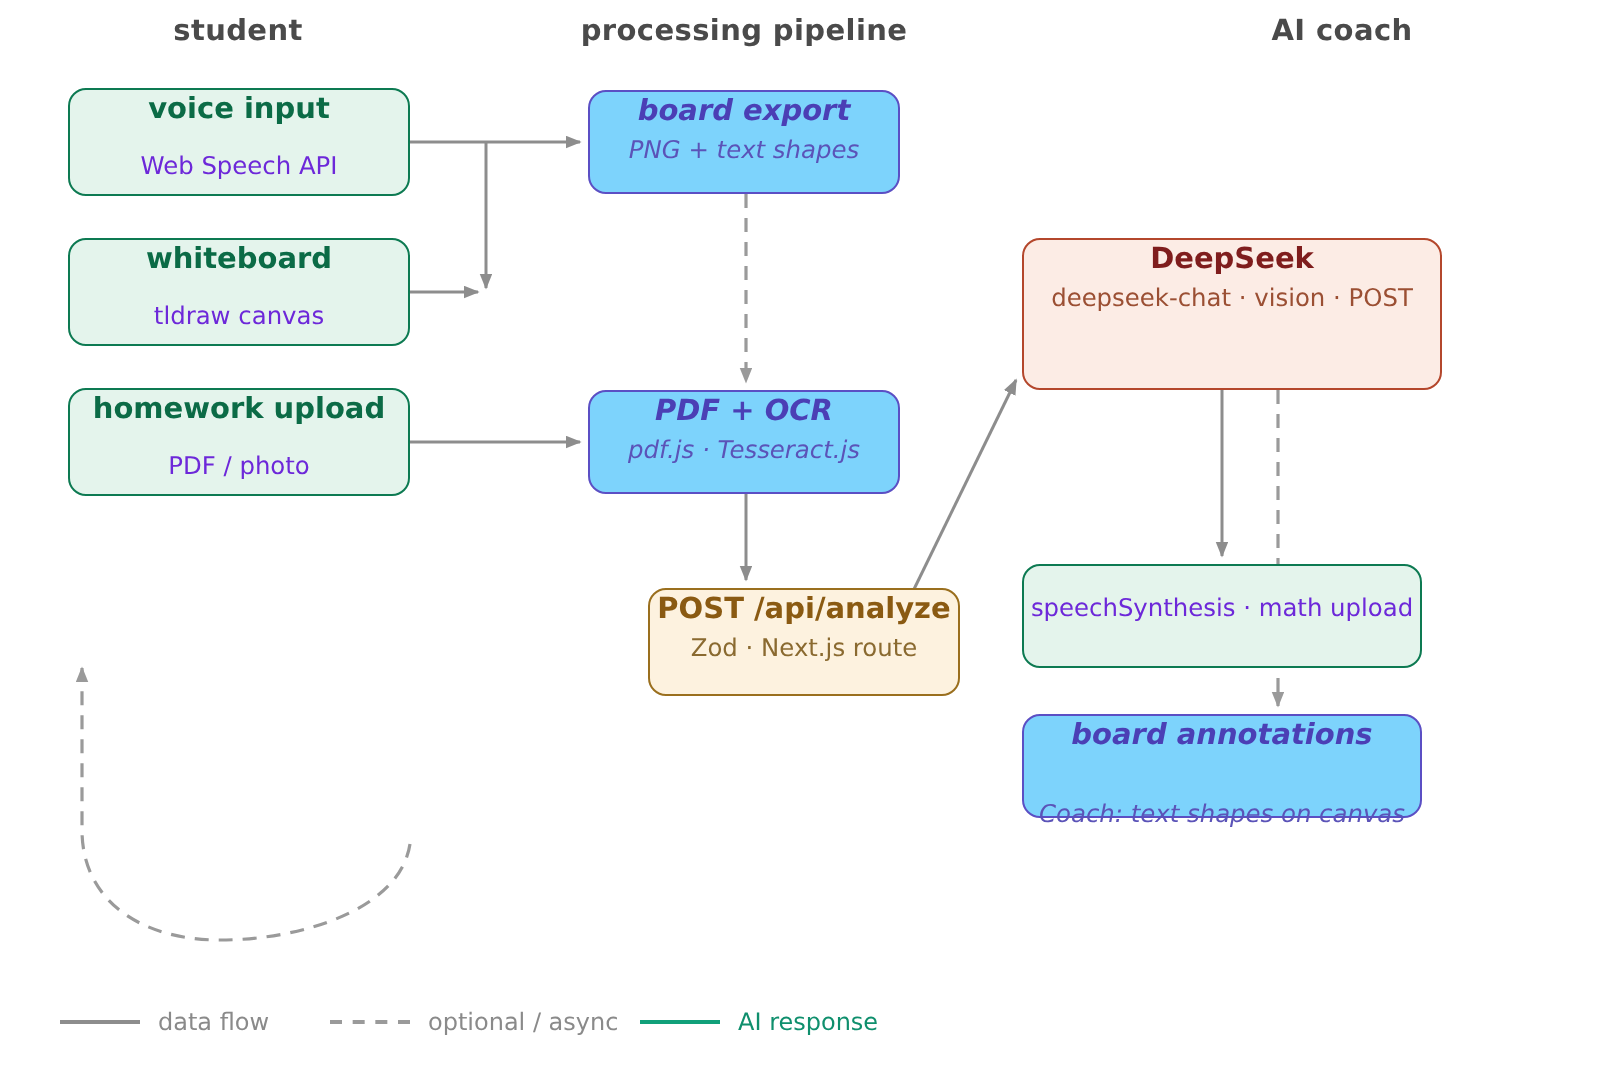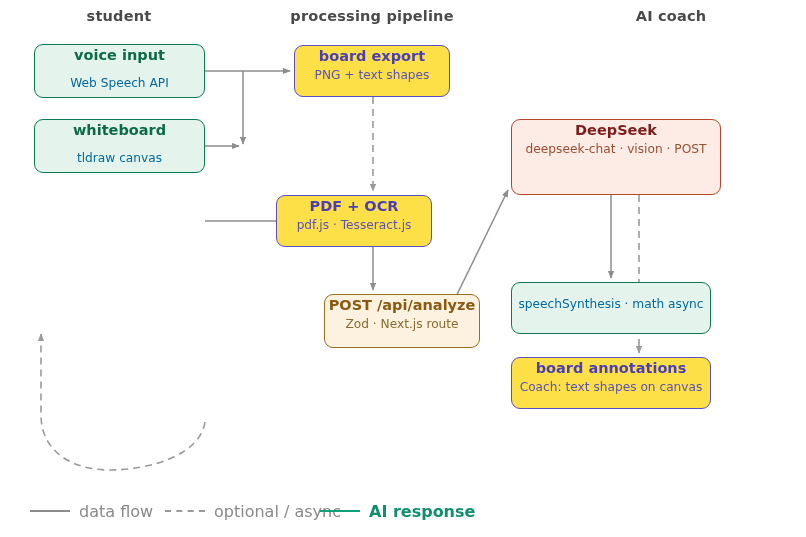--- a/index.html
+++ b/index.html
@@ -31,7 +31,7 @@
   .n-green .t{color:#0b6b46;}
   .n-green .s{color:#0369a1;margin-top:12px;}
 
-  .n-purple{background:#fde047;border-color:#5b4fc4;}
+  .n-purple{background:#7dd3fc;border-color:#5b4fc4;font-style:italic;}
   .n-purple .t{color:#4b3fb5;}
   .n-purple .s{color:#5b53b8;}
 

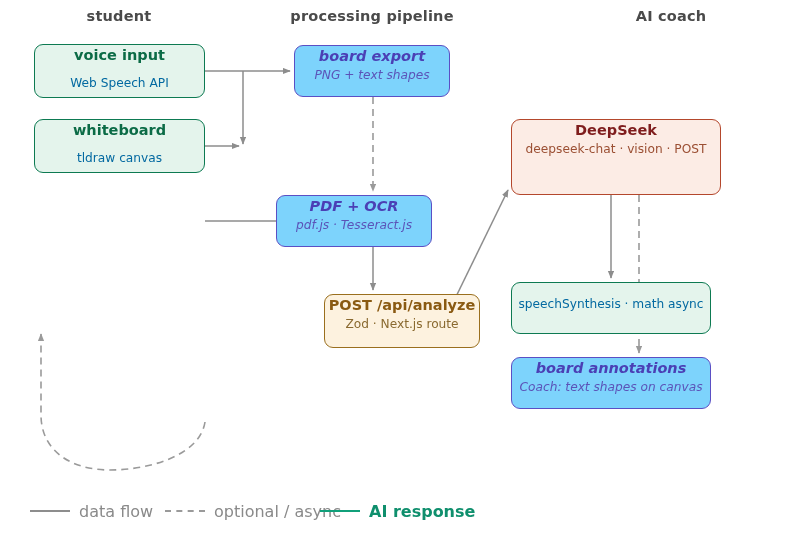--- a/index.html
+++ b/index.html
@@ -29,7 +29,7 @@
 
   .n-green{background:#e4f4ec;border-color:#0d7a52;}
   .n-green .t{color:#0b6b46;}
-  .n-green .s{color:#0369a1;margin-top:12px;}
+  .n-green .s{color:#6d28d9;margin-top:12px;}
 
   .n-purple{background:#7dd3fc;border-color:#5b4fc4;font-style:italic;}
   .n-purple .t{color:#4b3fb5;}

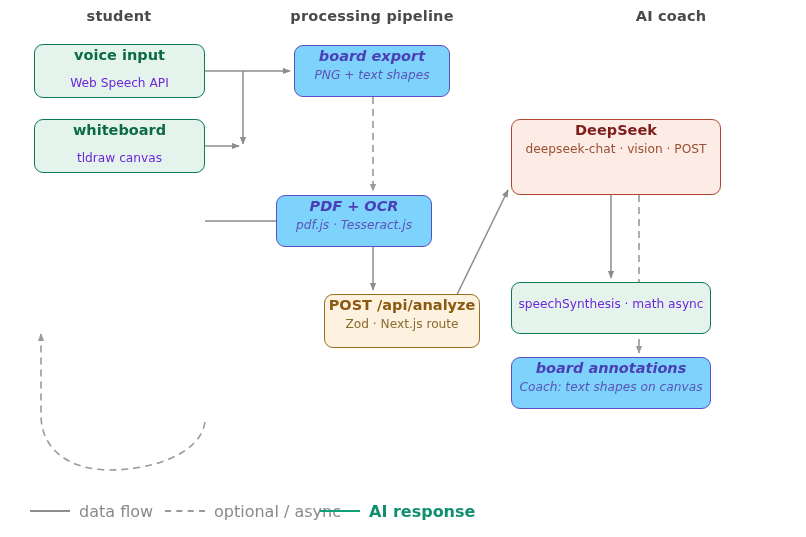--- a/index.html
+++ b/index.html
@@ -108,6 +108,10 @@
     <div class="s">tldraw canvas</div>
   </div>
 
+  <div class="node n-green" style="left:34px;top:194px;width:171px;height:54px;">
+    <div class="t">homework upload</div>
+    <div class="s">PDF / photo</div>
+  </div>
 
   <div class="node n-purple" style="left:294px;top:45px;width:156px;height:52px;">
     <div class="t">board export</div>

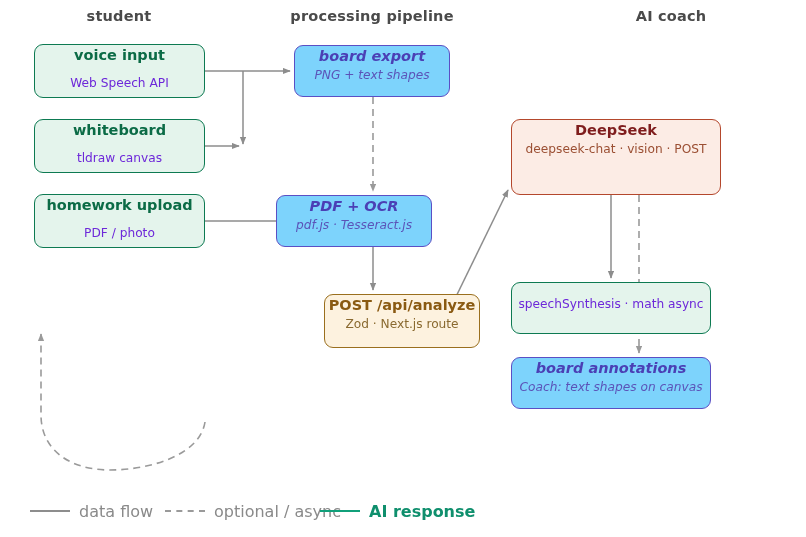--- a/index.html
+++ b/index.html
@@ -118,7 +118,7 @@
     <div class="s">PNG + text shapes</div>
   </div>
 
-  <div class="node n-purple" style="left:276px;top:195px;width:156px;height:52px;">
+  <div class="node n-purple" style="left:294px;top:195px;width:156px;height:52px;">
     <div class="t">PDF + OCR</div>
     <div class="s">pdf.js · Tesseract.js</div>
   </div>

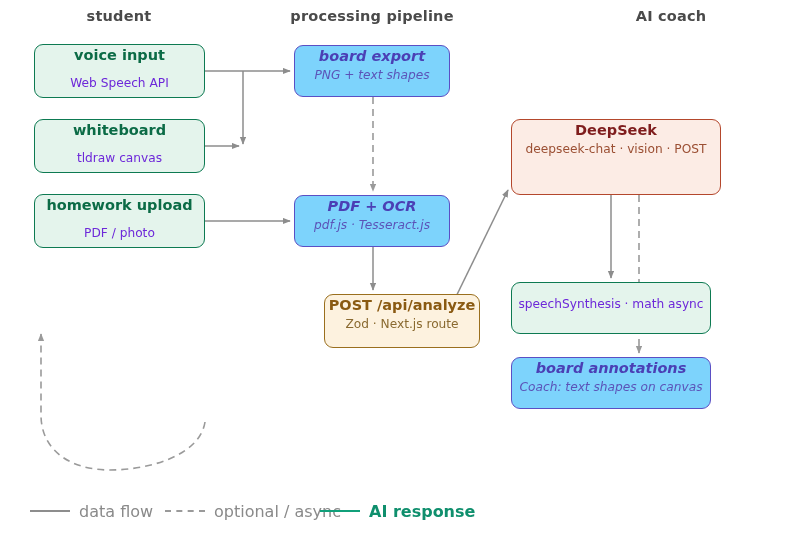--- a/index.html
+++ b/index.html
@@ -134,7 +134,7 @@
   </div>
 
   <div class="node n-green" style="left:511px;top:282px;width:200px;height:52px;">
-    <div class="s">speechSynthesis · math async</div>
+    <div class="s">speechSynthesis · math upload</div>
   </div>
 
   <div class="node n-purple" style="left:511px;top:357px;width:200px;height:52px;">

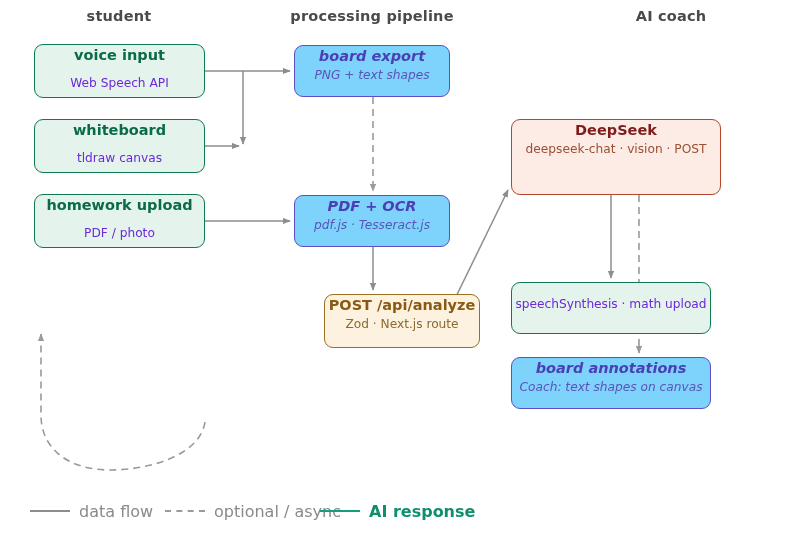--- a/index.html
+++ b/index.html
@@ -137,7 +137,7 @@
     <div class="s">speechSynthesis · math upload</div>
   </div>
 
-  <div class="node n-purple" style="left:511px;top:357px;width:200px;height:52px;">
+  <div class="node n-purple" style="left:511px;top:357px;width:200px;height:52px;gap:20px;">
     <div class="t">board annotations</div>
     <div class="s">Coach: text shapes on canvas</div>
   </div>

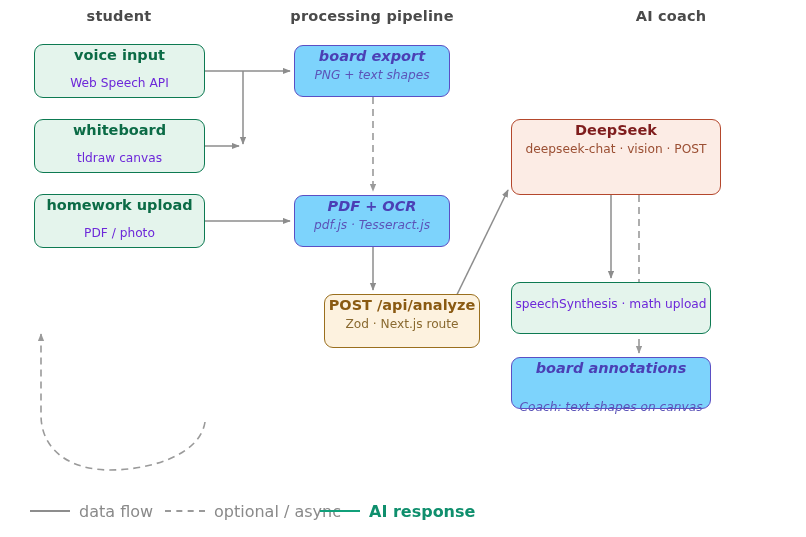--- a/index.html
+++ b/index.html
@@ -49,7 +49,7 @@
   .lg-solid{width:40px;border-top:2px solid #8d8d8d;}
   .lg-dash{width:40px;border-top:2px dashed #9a9a9a;}
   .lg-ai{width:40px;border-top:2.6px solid #11a07a;}
-  .lg-lab{font-size:16px;color:#8a8a8a;white-space:nowrap;}
+  .lg-lab{font-size:12px;color:#8a8a8a;white-space:nowrap;}
   .lg-lab.ai{color:#0f8f6d;font-weight:bold;}
 </style>
 </head>

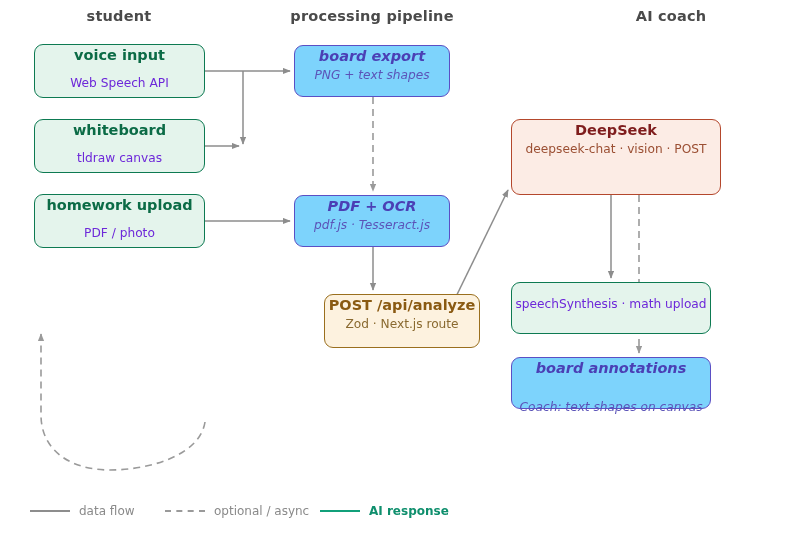--- a/index.html
+++ b/index.html
@@ -50,7 +50,7 @@
   .lg-dash{width:40px;border-top:2px dashed #9a9a9a;}
   .lg-ai{width:40px;border-top:2.6px solid #11a07a;}
   .lg-lab{font-size:12px;color:#8a8a8a;white-space:nowrap;}
-  .lg-lab.ai{color:#0f8f6d;font-weight:bold;}
+  .lg-lab.ai{color:#0f8f6d;font-weight:normal;}
 </style>
 </head>
 <body>

